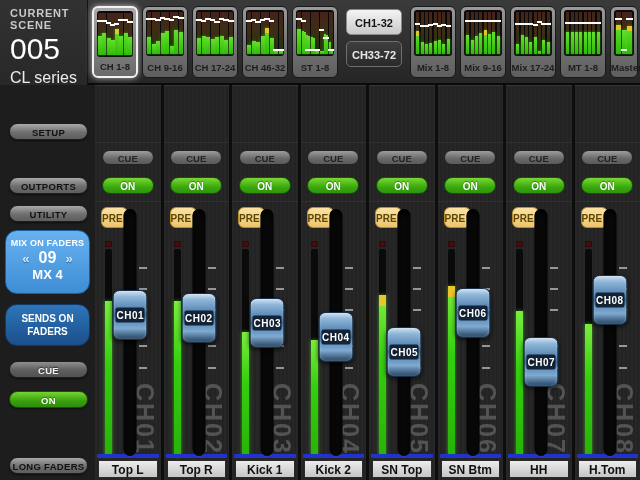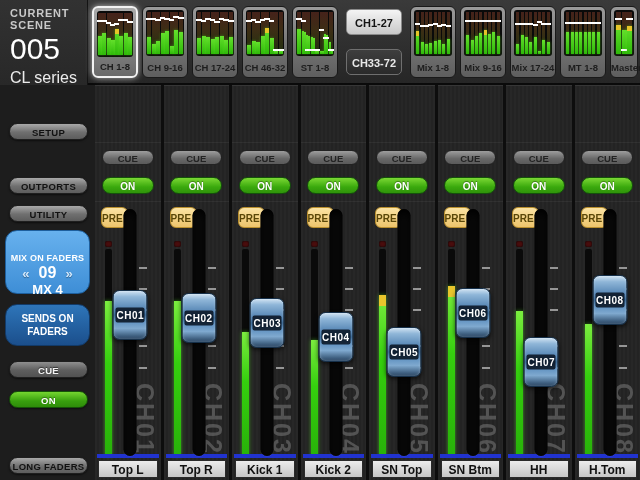--- a/index.html
+++ b/index.html
@@ -350,7 +350,7 @@
           </div>
         </div>
       <div class="bank-col">
-        <div class="bank-btn sel">CH1-27</div>
+        <div class="bank-btn sel">CH1-32</div>
         <div class="bank-btn unsel">CH33-72</div>
       </div>
       <div class="bgroup" id="blocks-right">

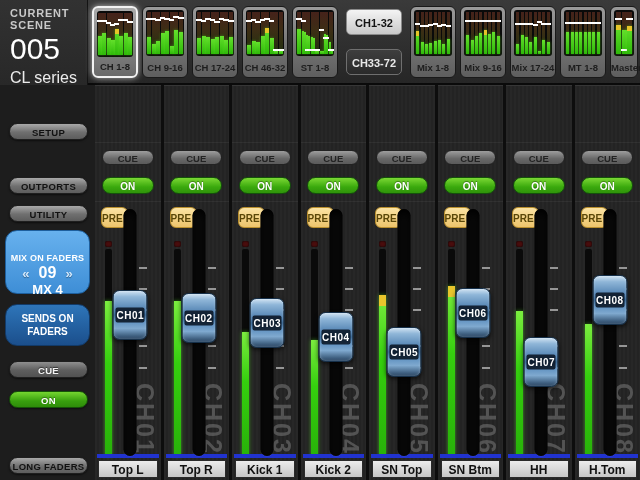--- a/index.html
+++ b/index.html
@@ -42,7 +42,7 @@
   .bank-btn{width:56px;height:26px;border-radius:5px;font-size:11px;font-weight:bold;
             text-align:center;line-height:26px;box-sizing:border-box;cursor:pointer;}
   .bank-btn.sel{background:linear-gradient(#f4f4f4,#c9c9c9);color:#141414;border:1px solid #8a8a8a;}
-  .bank-btn.unsel{background:linear-gradient(#3e3e3e,#2a2a2a);color:#e9e9e9;border:1px solid #6f6f6f;margin-top:8px;}
+  .bank-btn.unsel{background:linear-gradient(#3e3e3e,#2a2a2a);color:#e9e9e9;border:1px solid #6f6f6f;}
 
   
   .sidebar{position:absolute;left:0;top:85px;width:95px;bottom:0;background:#1d1d1d;

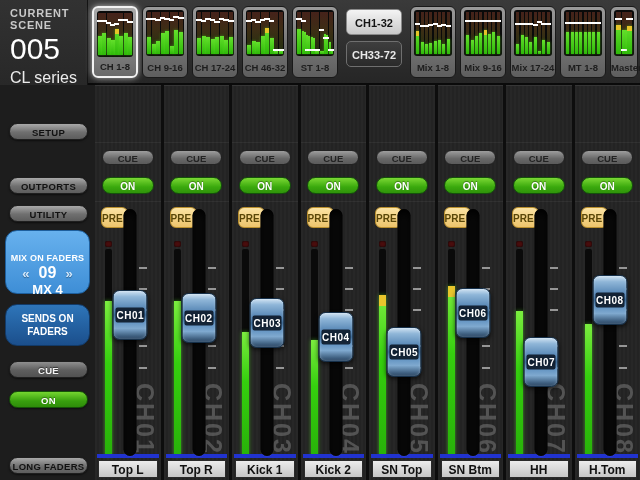--- a/index.html
+++ b/index.html
@@ -57,7 +57,7 @@
         color:#fff;text-shadow:0 -1px 1px rgba(0,0,0,.4);}
   .mixpanel{position:absolute;left:5px;right:5px;top:145px;height:64px;border-radius:12px;
         background:linear-gradient(#67b1ee,#3e8ed6);border:1px solid #1d5f9e;color:#fff;
-        text-align:center;padding-top:22px;box-sizing:border-box;cursor:pointer;}
+        text-align:center;padding-top:7px;box-sizing:border-box;cursor:pointer;}
   .mp-title{font-size:9px;font-weight:bold;letter-spacing:.2px;}
   .mp-row{display:flex;justify-content:center;align-items:center;gap:9px;margin-top:1px;}
   .mp-ch{font-size:13px;color:#d3e8fb;font-weight:bold;text-shadow:0 1px 1px rgba(0,0,0,.35);cursor:pointer;}

